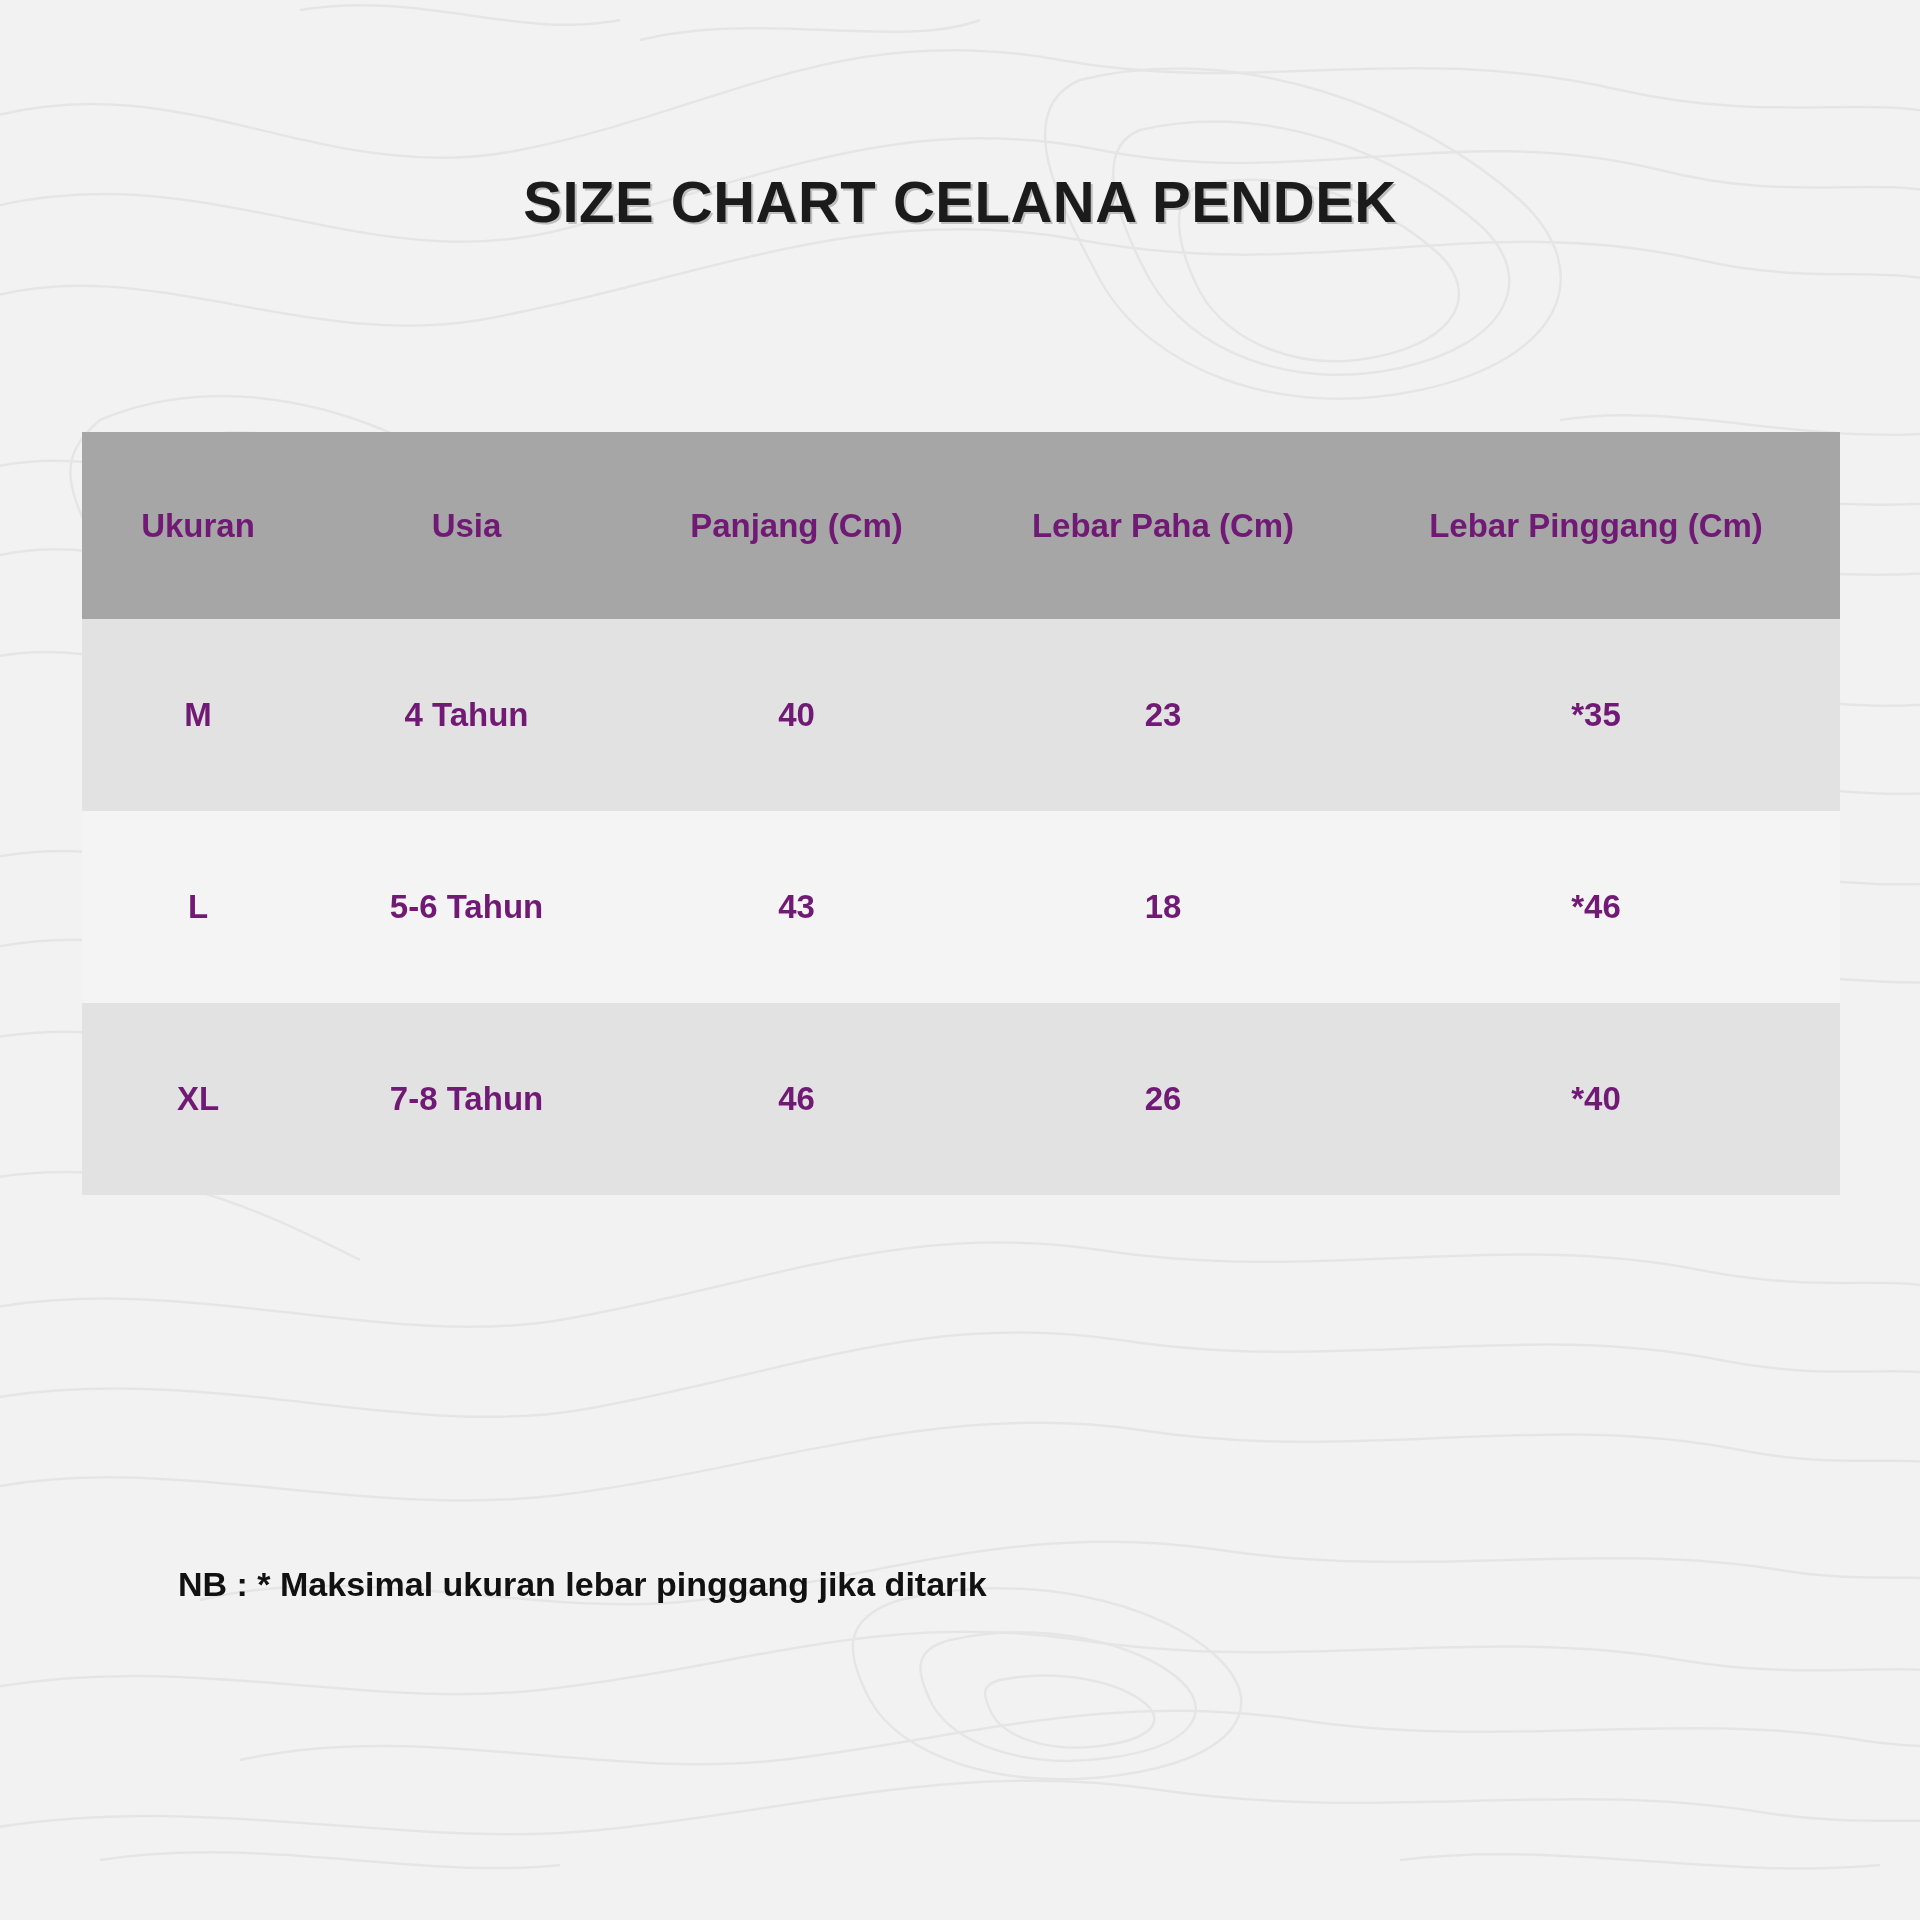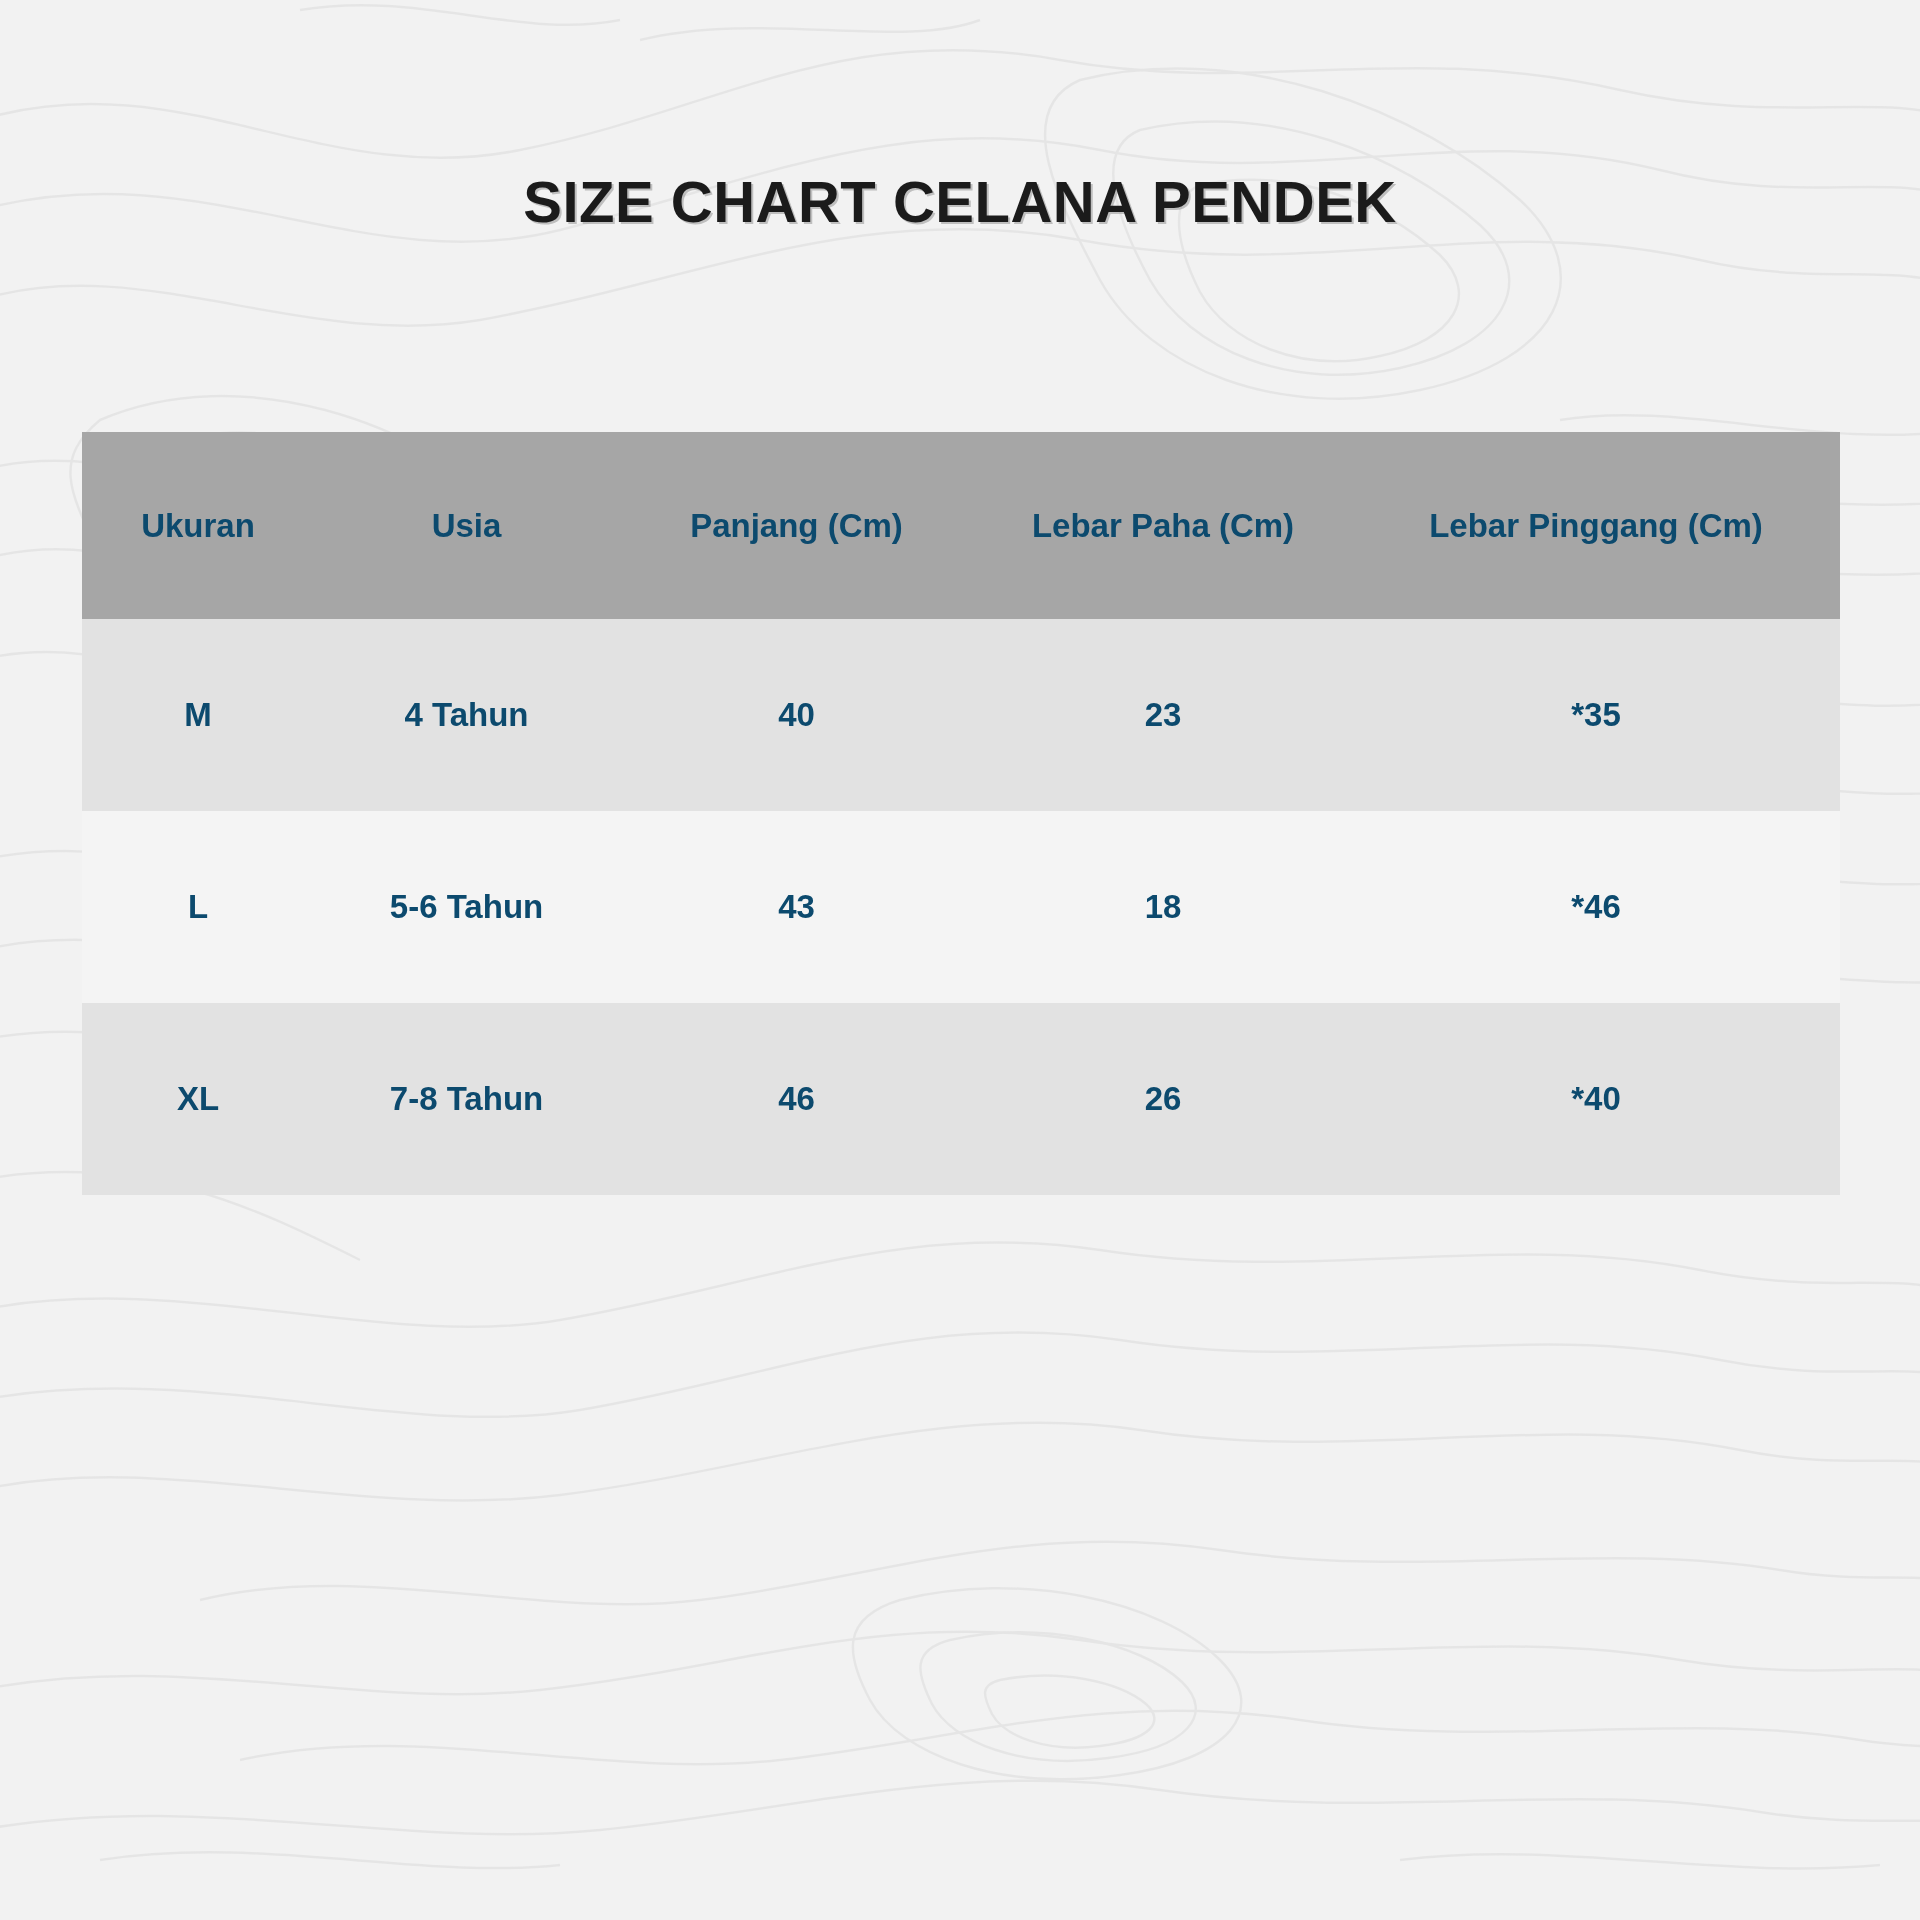--- a/index.html
+++ b/index.html
@@ -53,7 +53,7 @@
   table.size-chart td {
     border: 0;
     text-align: center;
-    color: #0c4a6e;
+    color: #701a75;
     font-weight: bold;
   }
   table.size-chart thead th {

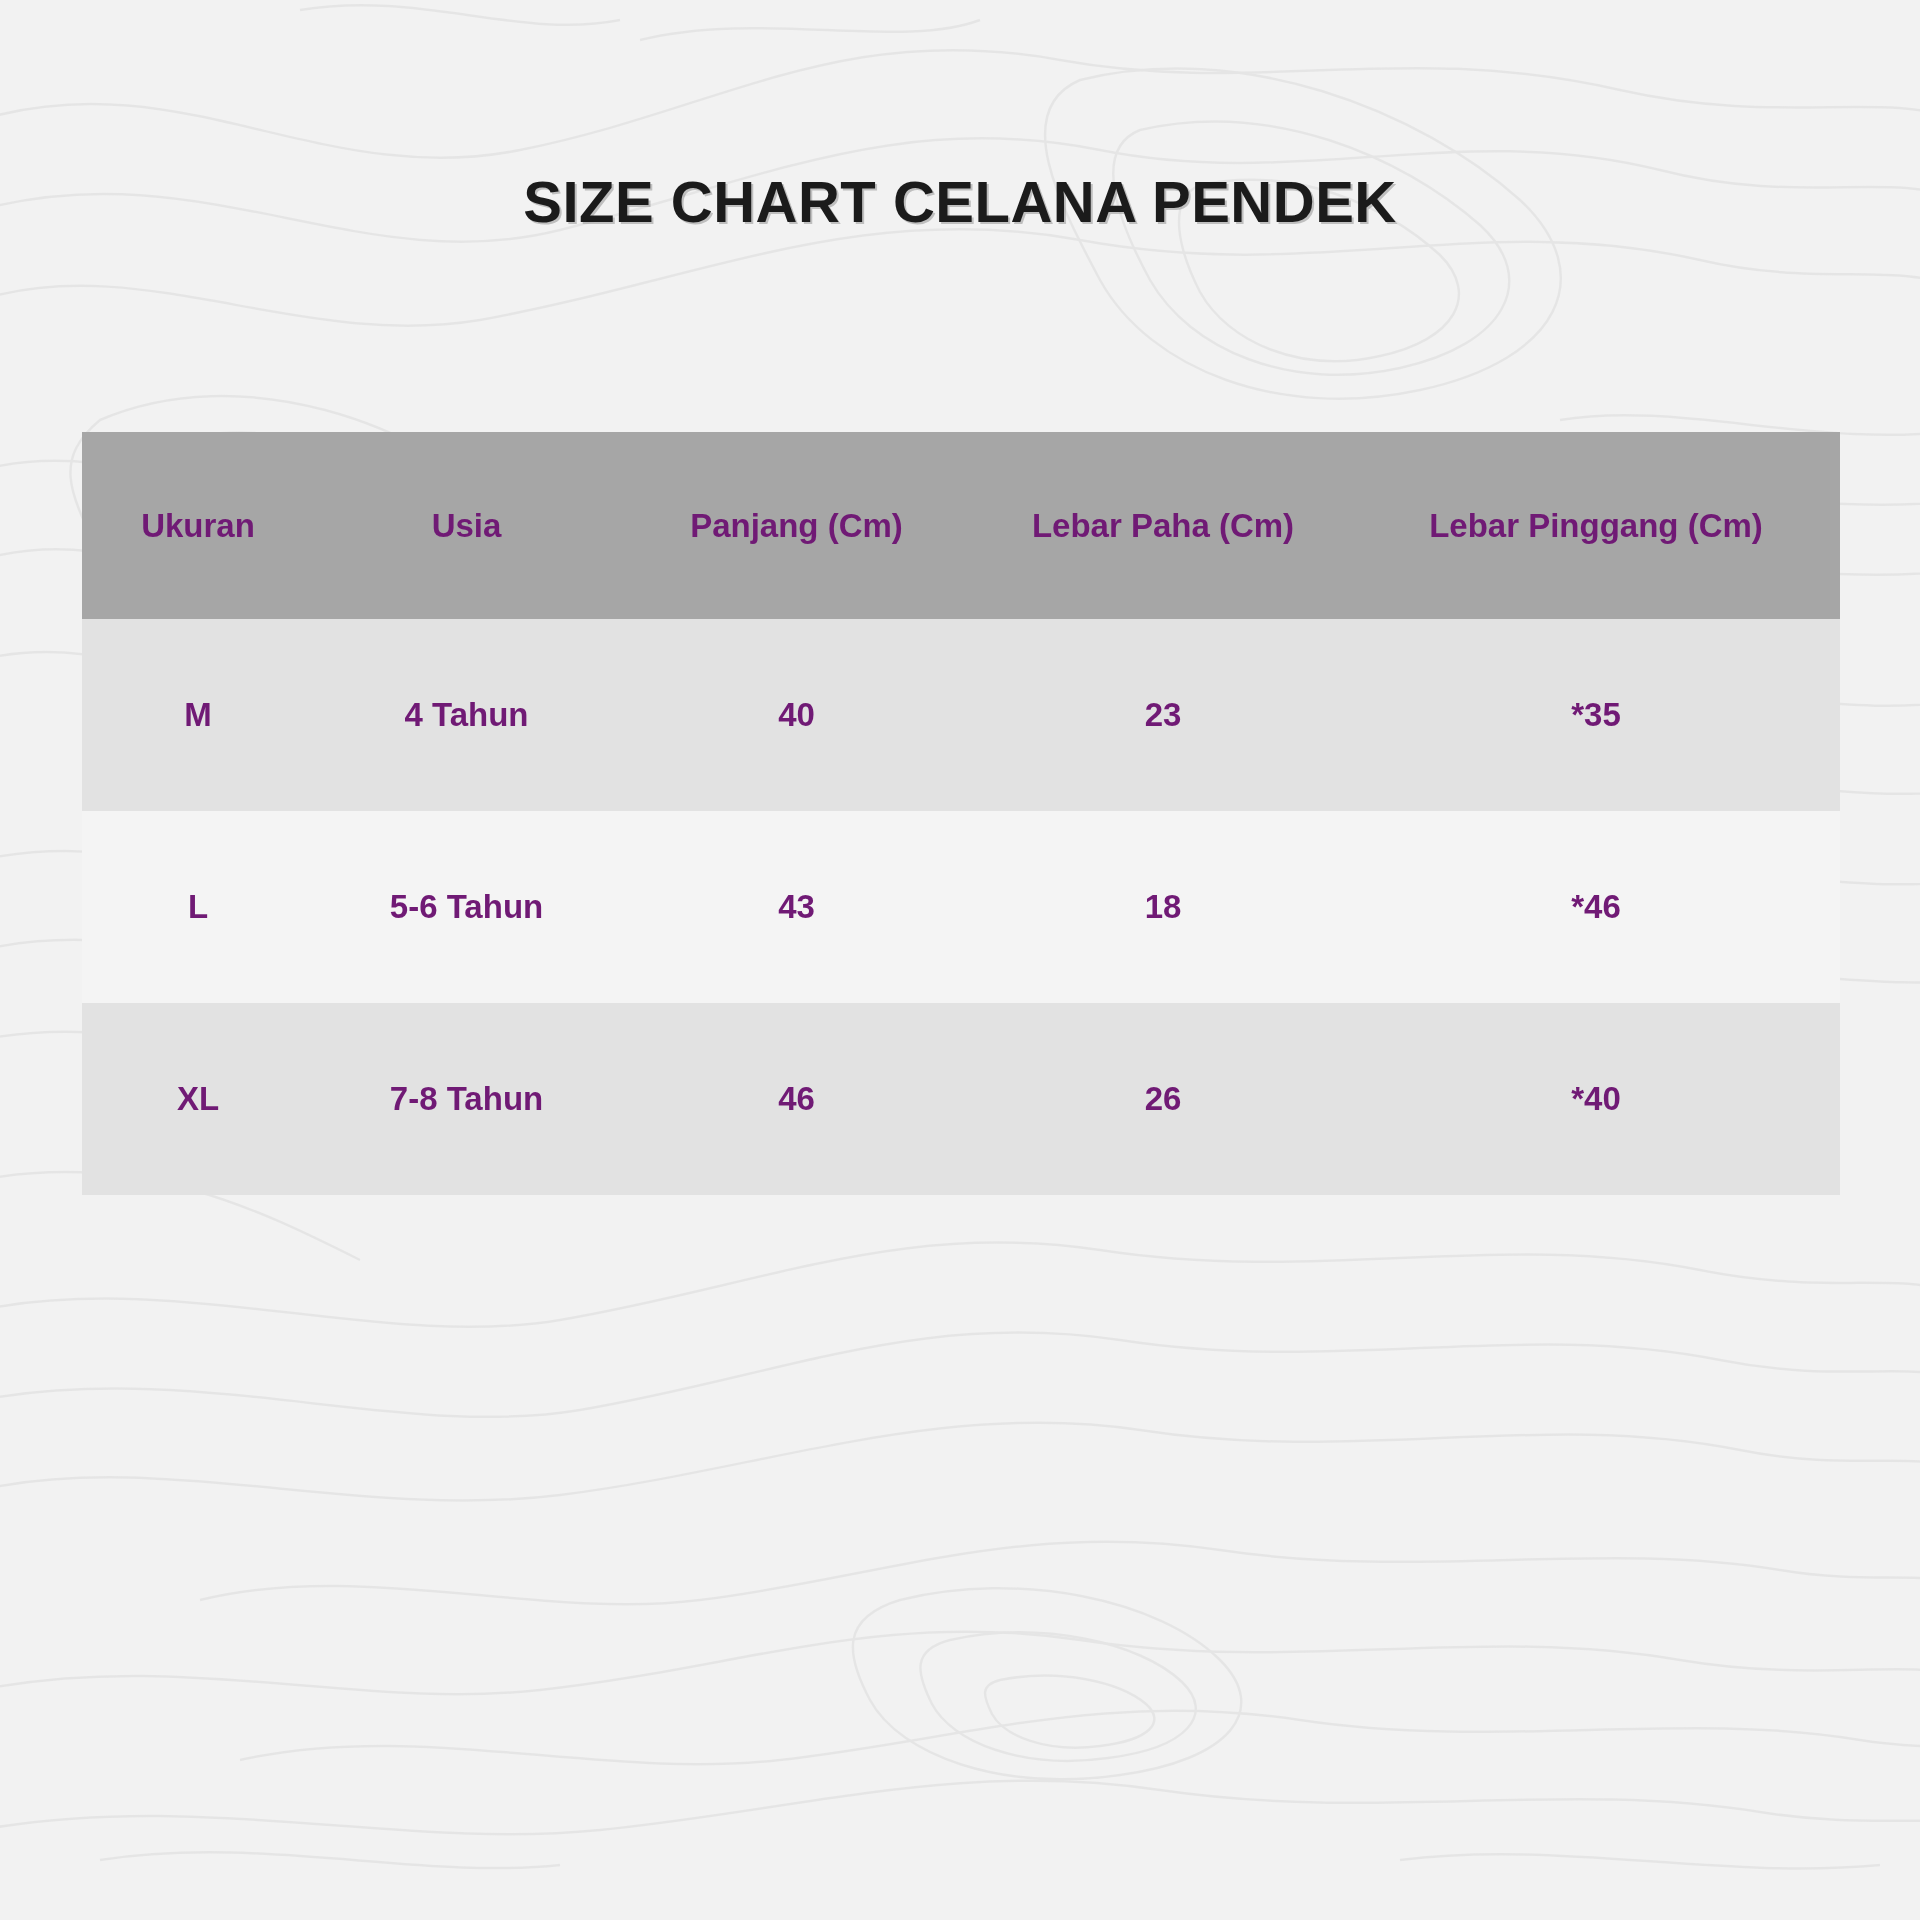--- a/index.html
+++ b/index.html
@@ -184,6 +184,7 @@
   </table>
 
   <div class="notes">
+    <div class="note-line">NB : * Maksimal ukuran lebar pinggang jika ditarik</div>
   </div>
 
 </div>

